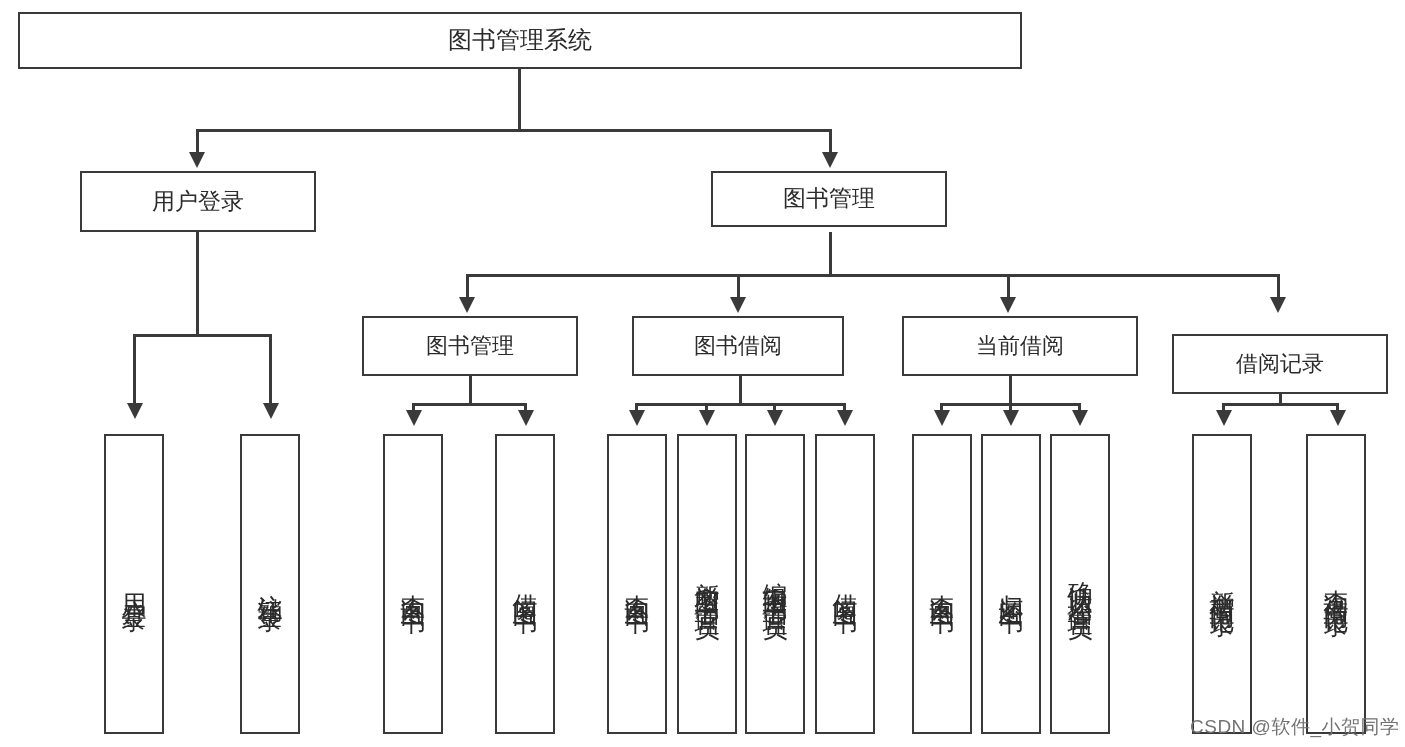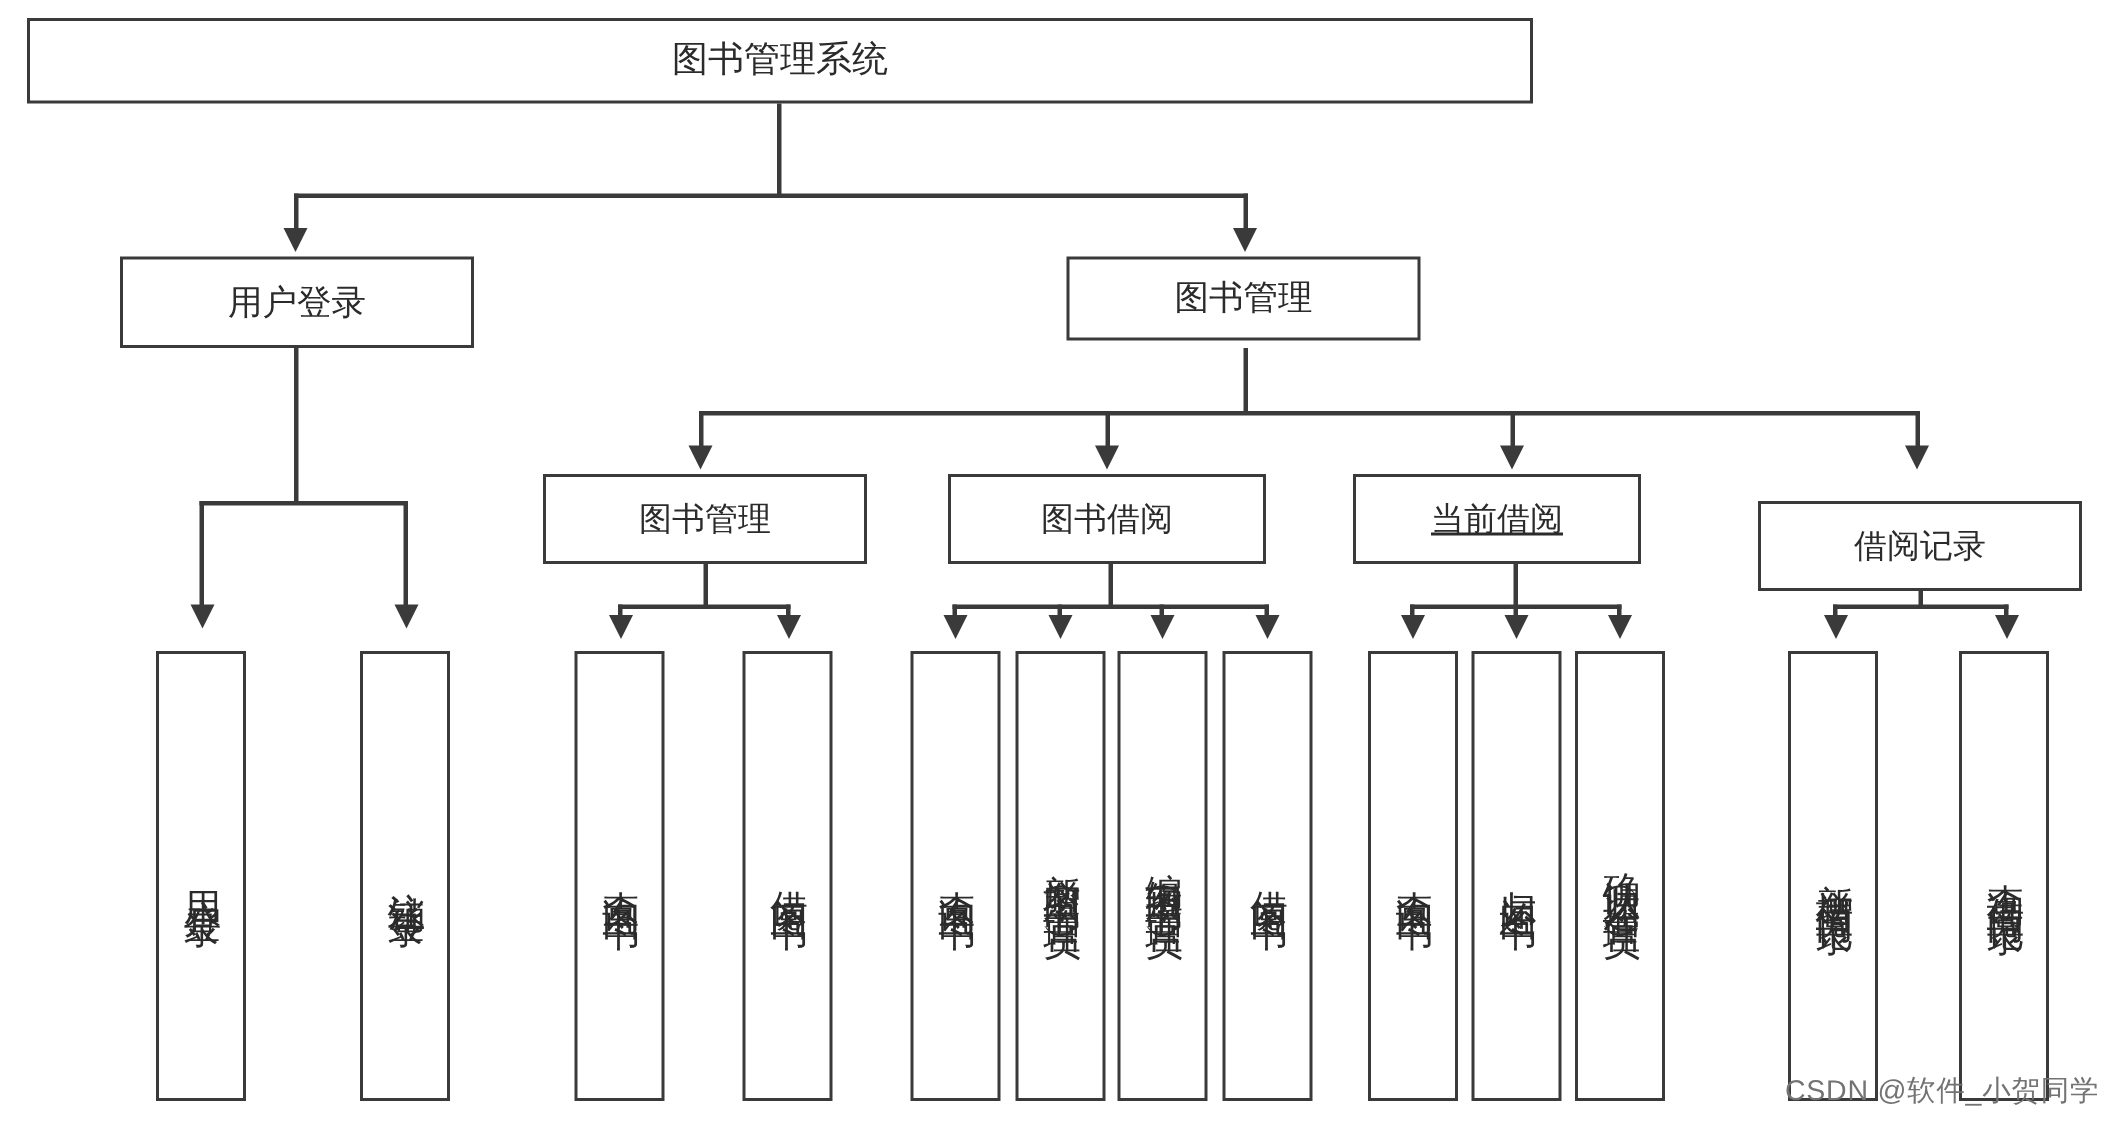--- a/index.html
+++ b/index.html
@@ -167,7 +167,7 @@
     <span class="lbl">图书借阅</span>
   </div>
 
-  <div class="node node-l3" style="left:902px; top:316px; width:192px; height:60px;text-decoration:underline;">
+  <div class="node node-l3" style="left:902px; top:316px; width:236px; height:60px;">
     <span class="lbl">当前借阅</span>
   </div>
 

